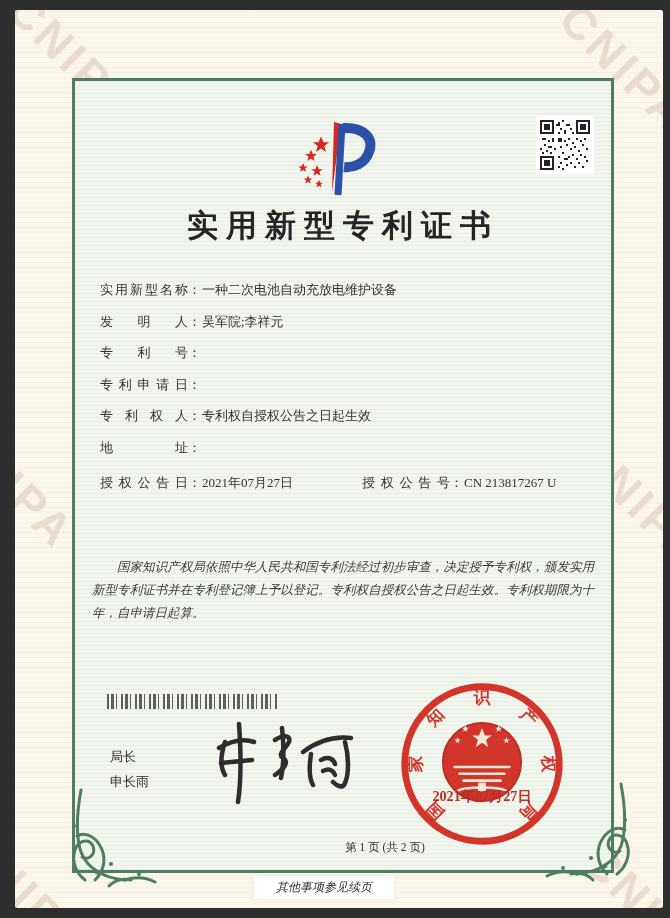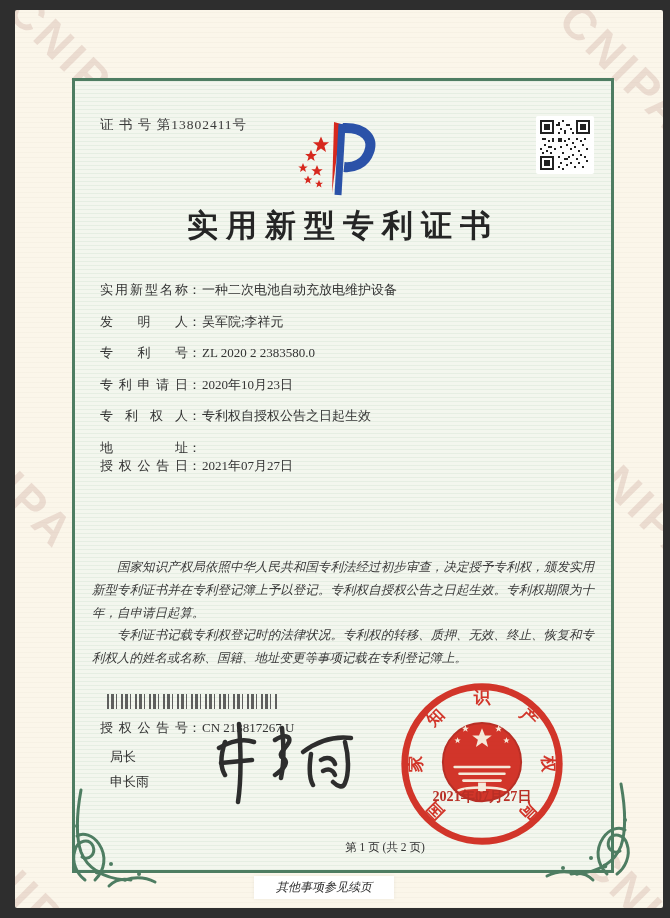--- a/index.html
+++ b/index.html
@@ -103,7 +103,6 @@
 
   <div class="content">
 
-    <div class="cert-number">证 书 号 第13802411号</div>
 
     <svg class="logo" viewBox="0 0 90 78">
       <defs>

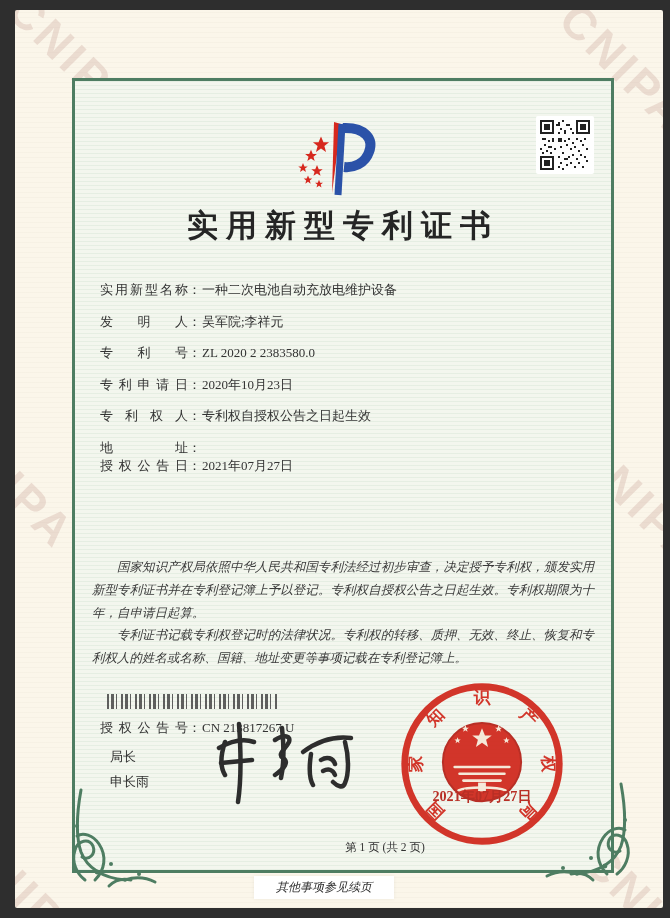--- a/index.html
+++ b/index.html
@@ -202,7 +202,6 @@
       <div class="frow">
         <span class="flabel">专利号</span>
           <span class="fcolon">：</span>
-        <span class="fvalue">ZL 2020 2 2383580.0</span>
       </div>
       <div class="frow">
         <span class="flabel">专利申请日</span>

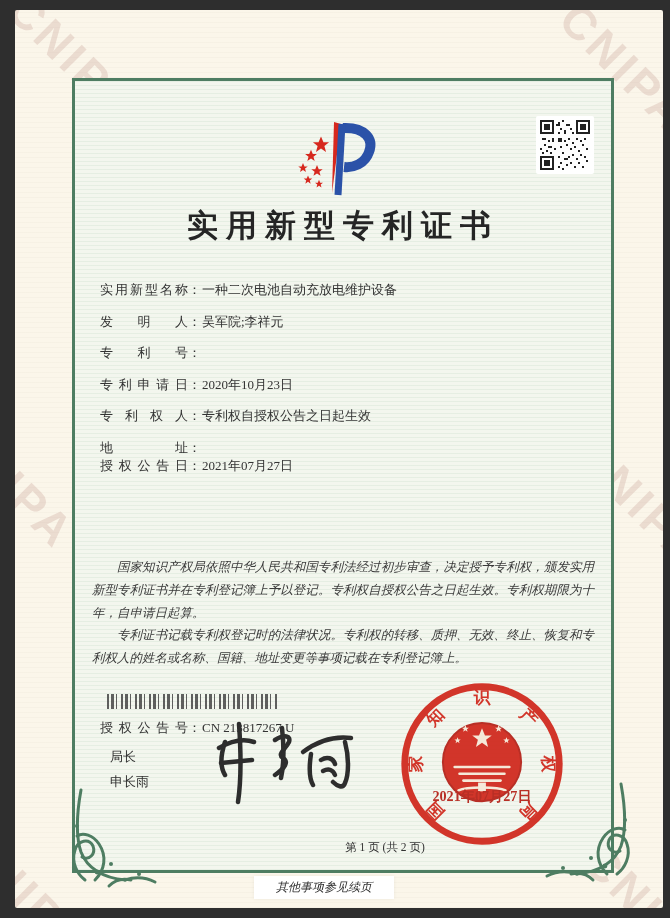--- a/index.html
+++ b/index.html
@@ -206,7 +206,6 @@
       <div class="frow">
         <span class="flabel">专利申请日</span>
           <span class="fcolon">：</span>
-        <span class="fvalue">2020年10月23日</span>
       </div>
       <div class="frow">
         <span class="flabel">专利权人</span>

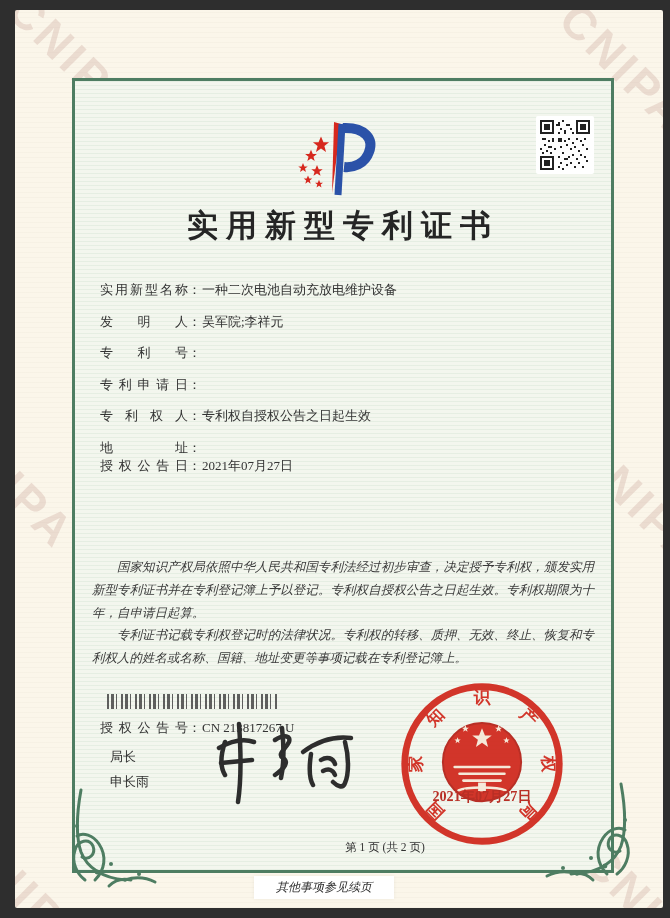--- a/index.html
+++ b/index.html
@@ -31,7 +31,7 @@
   .fcolon{flex:0 0 14px;}
   .fvalue{flex:1;}
   .addr .fvalue{max-width:368px;}
-  .grant{display:flex;flex-direction:column;}
+  .grant{display:flex;margin-top:17px;}
   .grant .g1{display:flex;width:262px;flex:0 0 262px;}
   .grant .g2{display:flex;flex:1;align-items:center;}
   .paras{position:absolute;left:92px;top:556px;width:502px;font-size:12.5px;line-height:1.82;

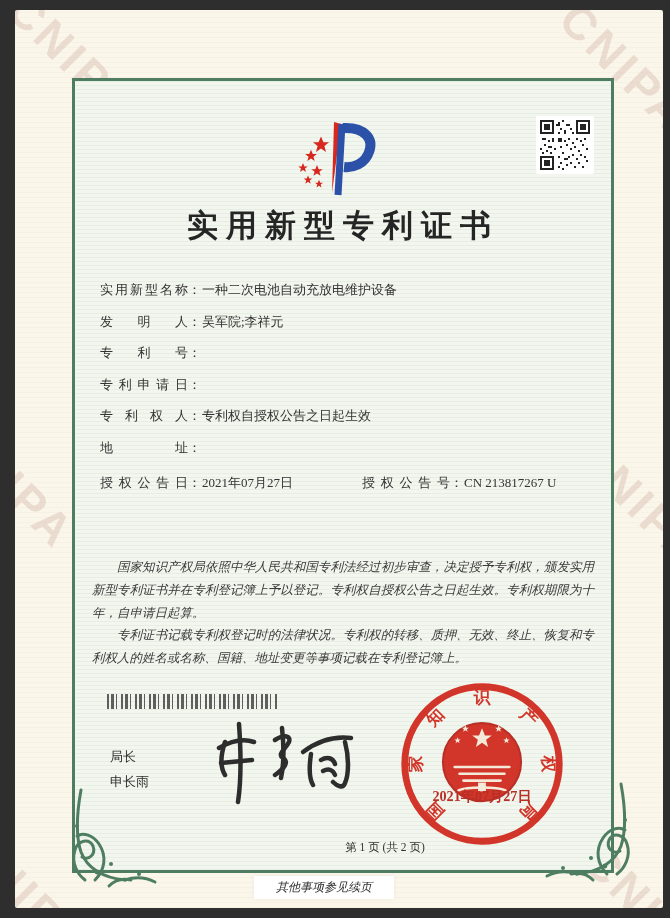--- a/index.html
+++ b/index.html
@@ -232,7 +232,6 @@
 
     <div class="paras">
       <p>国家知识产权局依照中华人民共和国专利法经过初步审查，决定授予专利权，颁发实用新型专利证书并在专利登记簿上予以登记。专利权自授权公告之日起生效。专利权期限为十年，自申请日起算。</p>
-      <p>专利证书记载专利权登记时的法律状况。专利权的转移、质押、无效、终止、恢复和专利权人的姓名或名称、国籍、地址变更等事项记载在专利登记簿上。</p>
     </div>
 
     <div class="barcode"></div>

